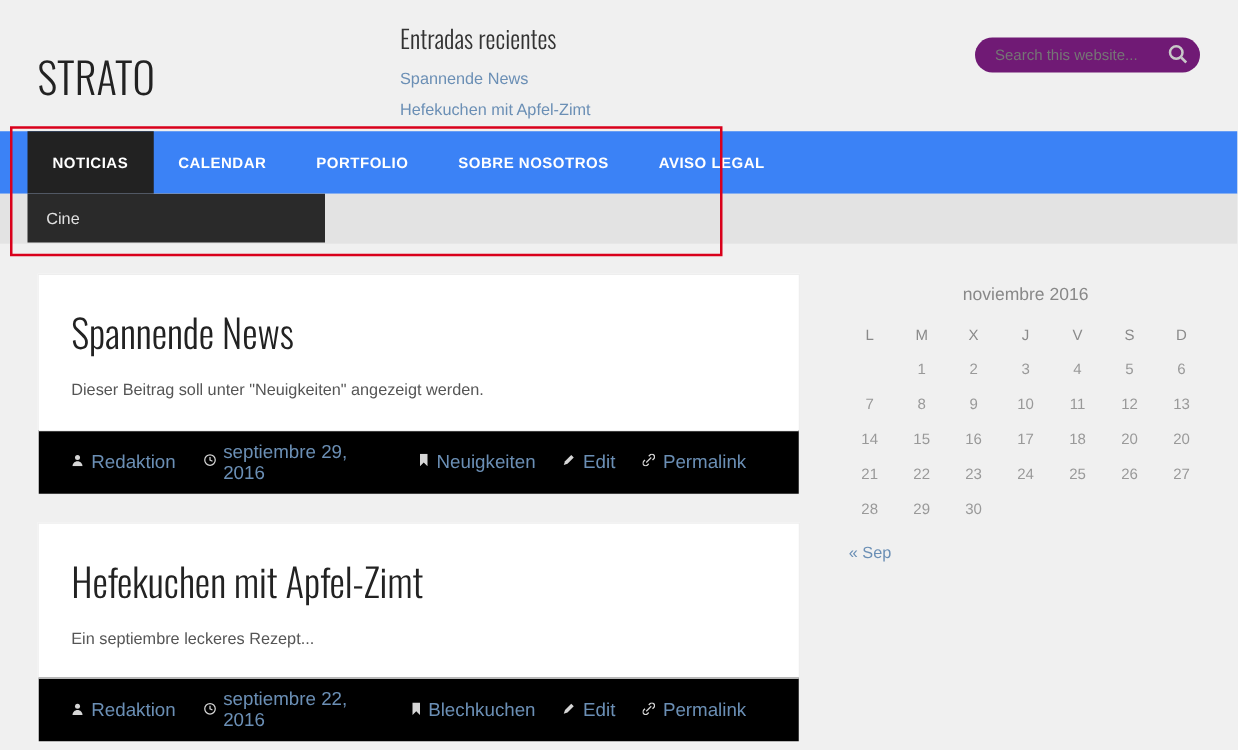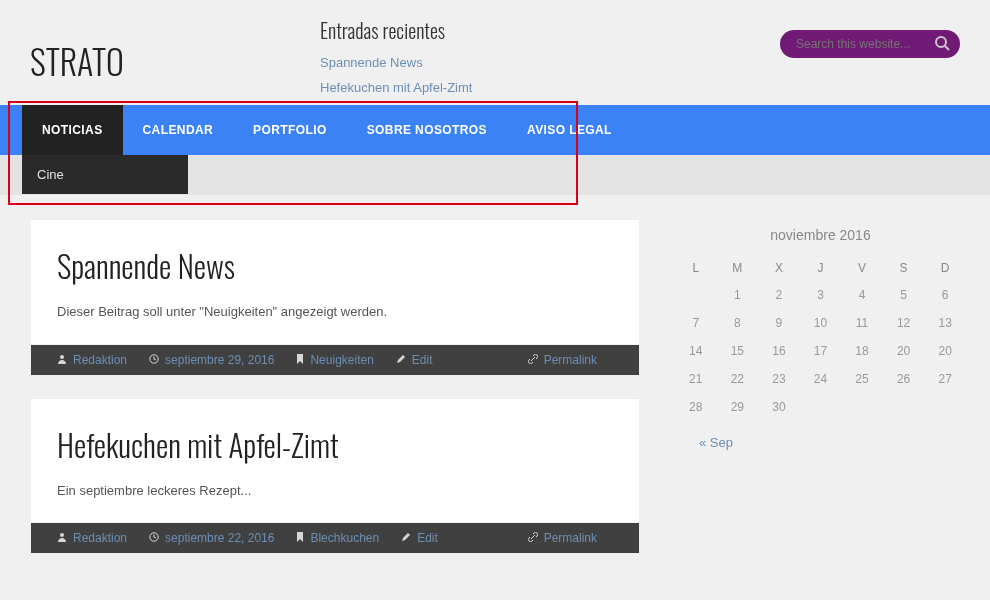--- a/index.html
+++ b/index.html
@@ -114,7 +114,7 @@
       position: absolute;
       top: 0;
       left: 22px;
-      width: 166px;
+      width: 238px;
       background: #2a2a2a;
       color: #e0e0e0;
       font-size: 13px;

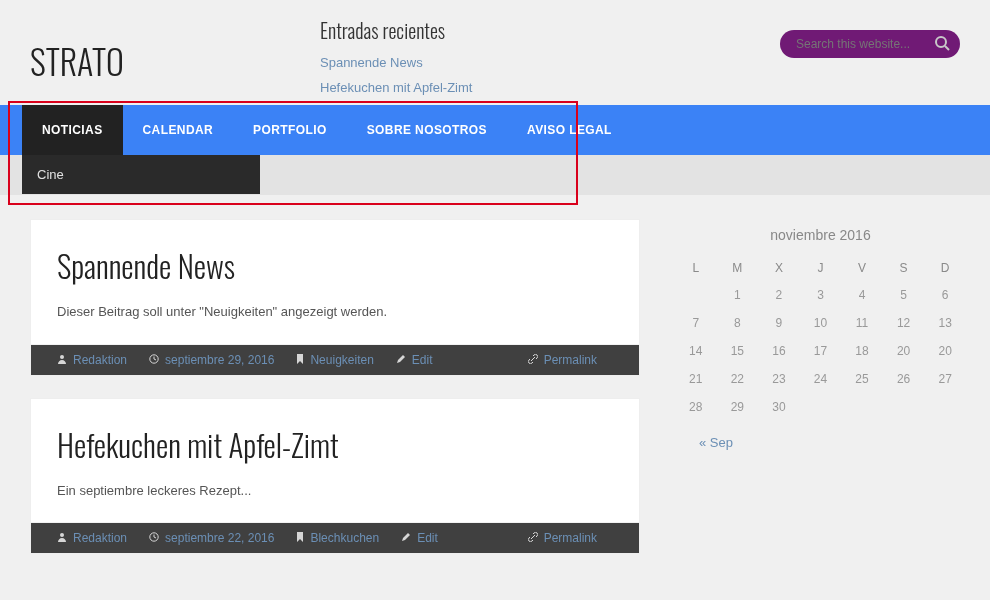--- a/index.html
+++ b/index.html
@@ -148,11 +148,11 @@
     }
     .post-meta {
       border-top: 1px solid #f2f2f2;
-      background: #404040;
+      background: #000000;
       padding: 8px 26px;
       display: flex;
       align-items: center;
-      font-size: 12px;
+      font-size: 15px;
       color: #a7a7a7;
       justify-content: space-between;
     }

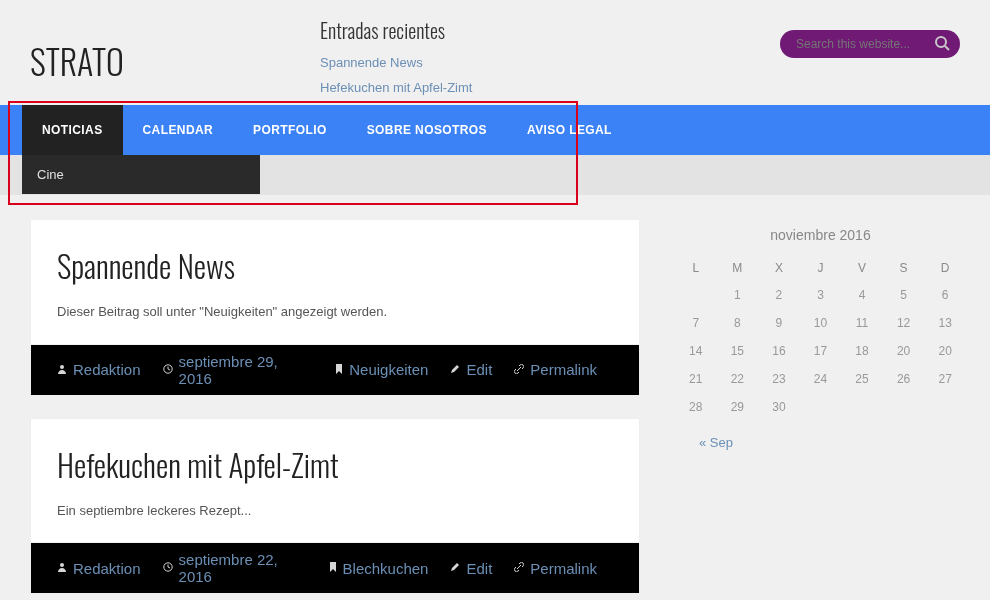--- a/index.html
+++ b/index.html
@@ -192,7 +192,6 @@
     .cal-nav {
       text-align: left;
       padding: 12px 4px;
-      margin-left: 20px;
     }
     .cal-nav a { color: #6b8fb5; text-decoration: none; font-size: 13px; }
   </style>

